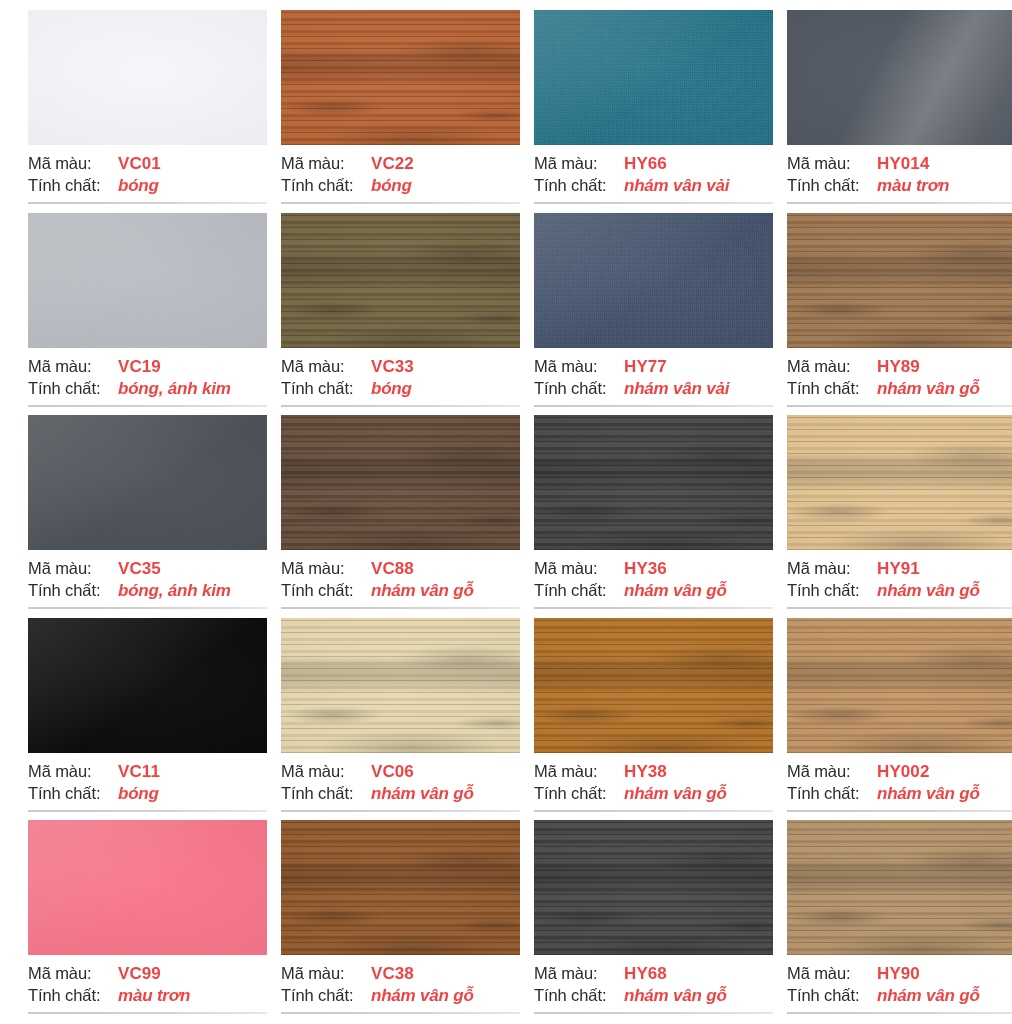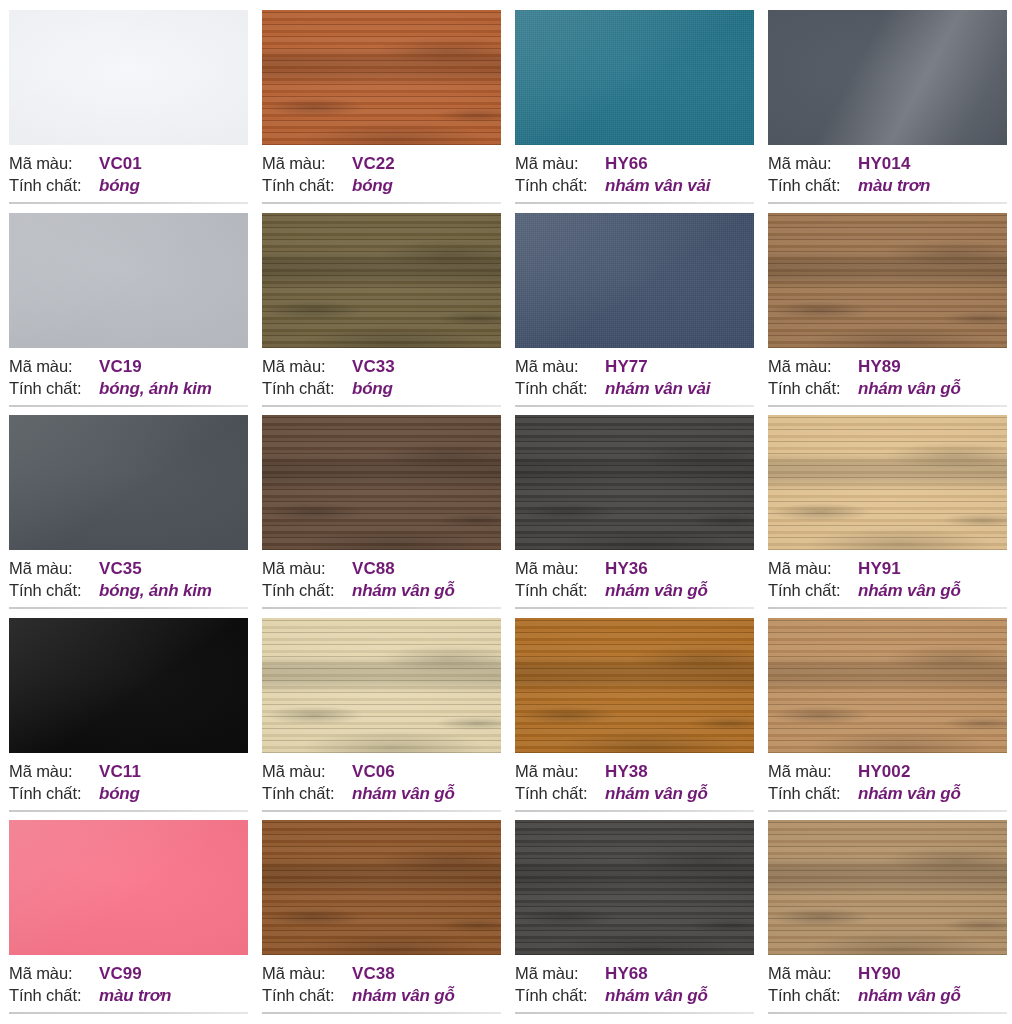--- a/index.html
+++ b/index.html
@@ -28,7 +28,7 @@
     position: relative;
     width: 253px;
     box-sizing: border-box;
-    padding: 0 13px 0 9px;
+    padding: 0 13px 0 28px;
   }
 
   .swatch-chip {

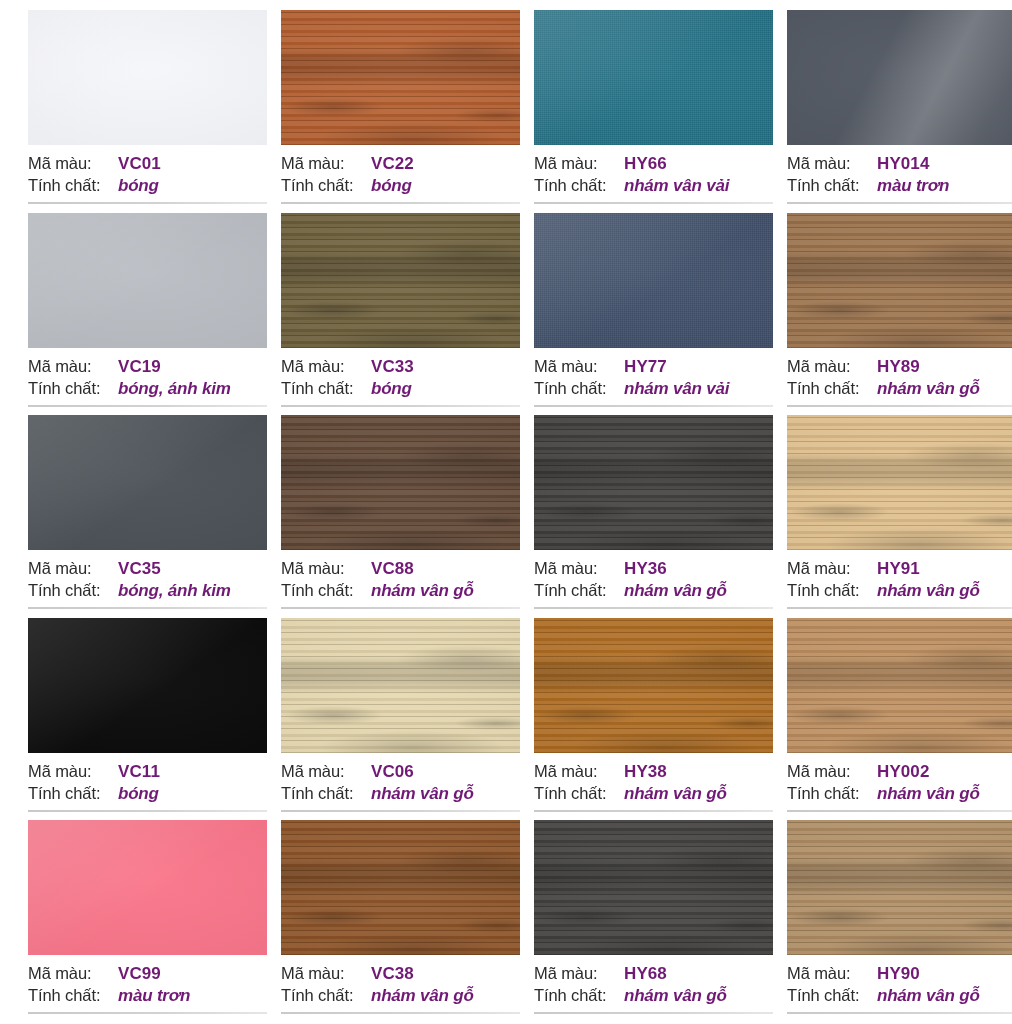--- a/index.html
+++ b/index.html
@@ -67,7 +67,7 @@
 
   .info-val {
     font-size: 17px;
-    color: #701a75;
+    color: #ef4444;
     font-weight: 700;
     font-style: italic;
     letter-spacing: -0.2px;

